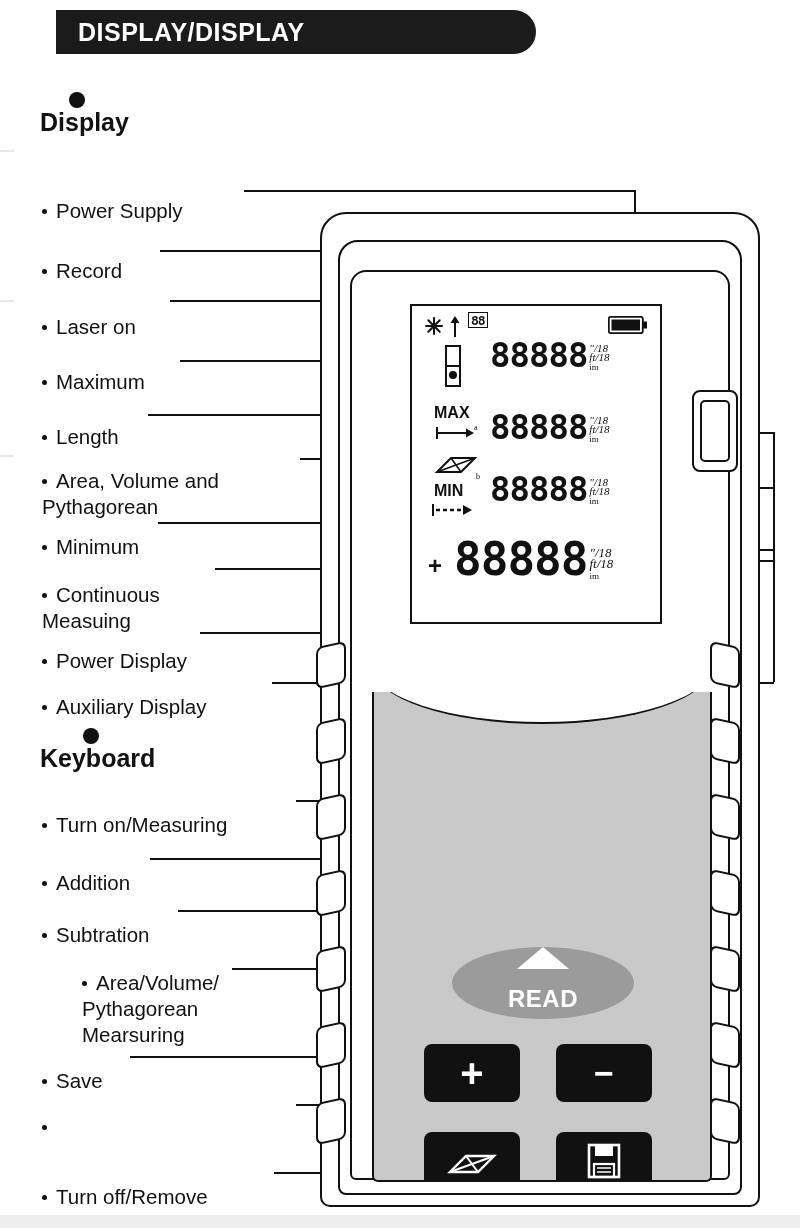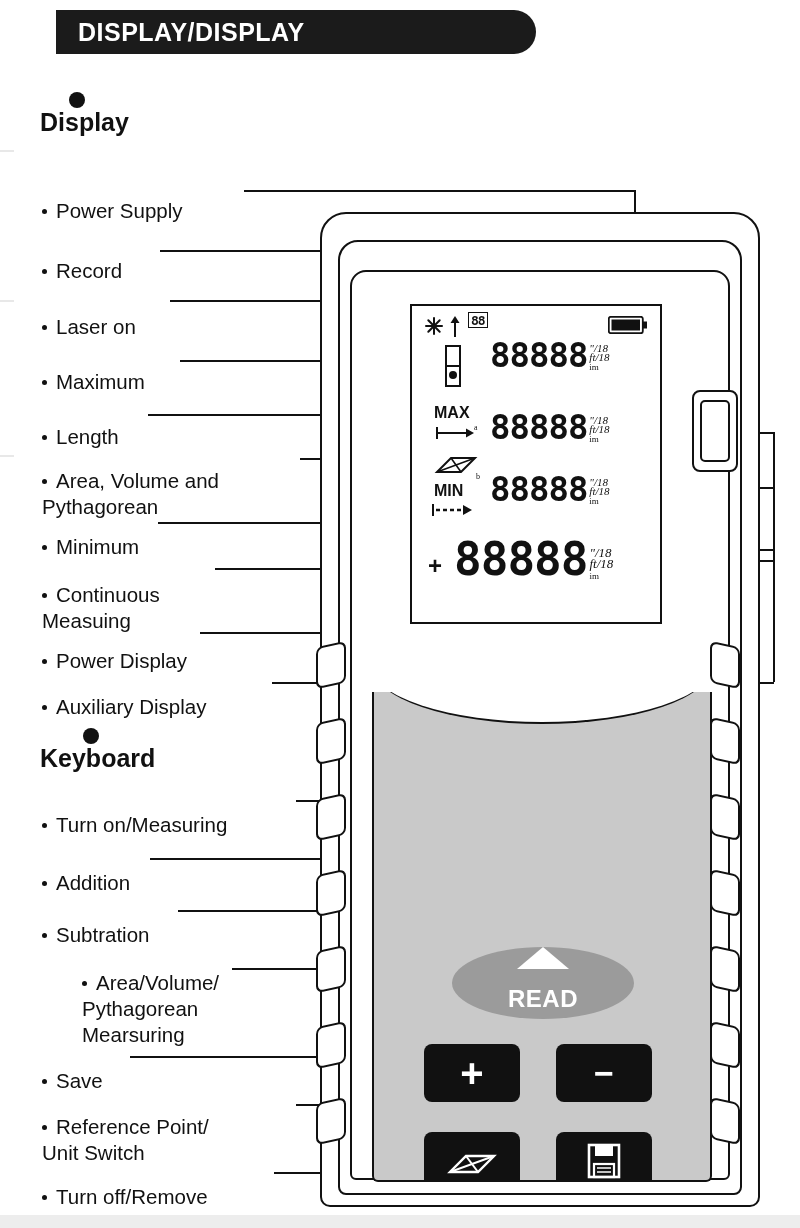--- a/index.html
+++ b/index.html
@@ -320,8 +320,7 @@
   <span class="dot"></span><span class="txt">Save</span>
 </div>
 <div class="callout" style="left:42px;top:1088px;width:250px;">
-  <span class="dot"></span><span class="txt">Reference Point/
-Unit Switch</span>
+  <span class="dot"></span>
 </div>
 <div class="callout" style="left:42px;top:1158px;">
   <span class="dot"></span><span class="txt">Turn off/Remove</span>

